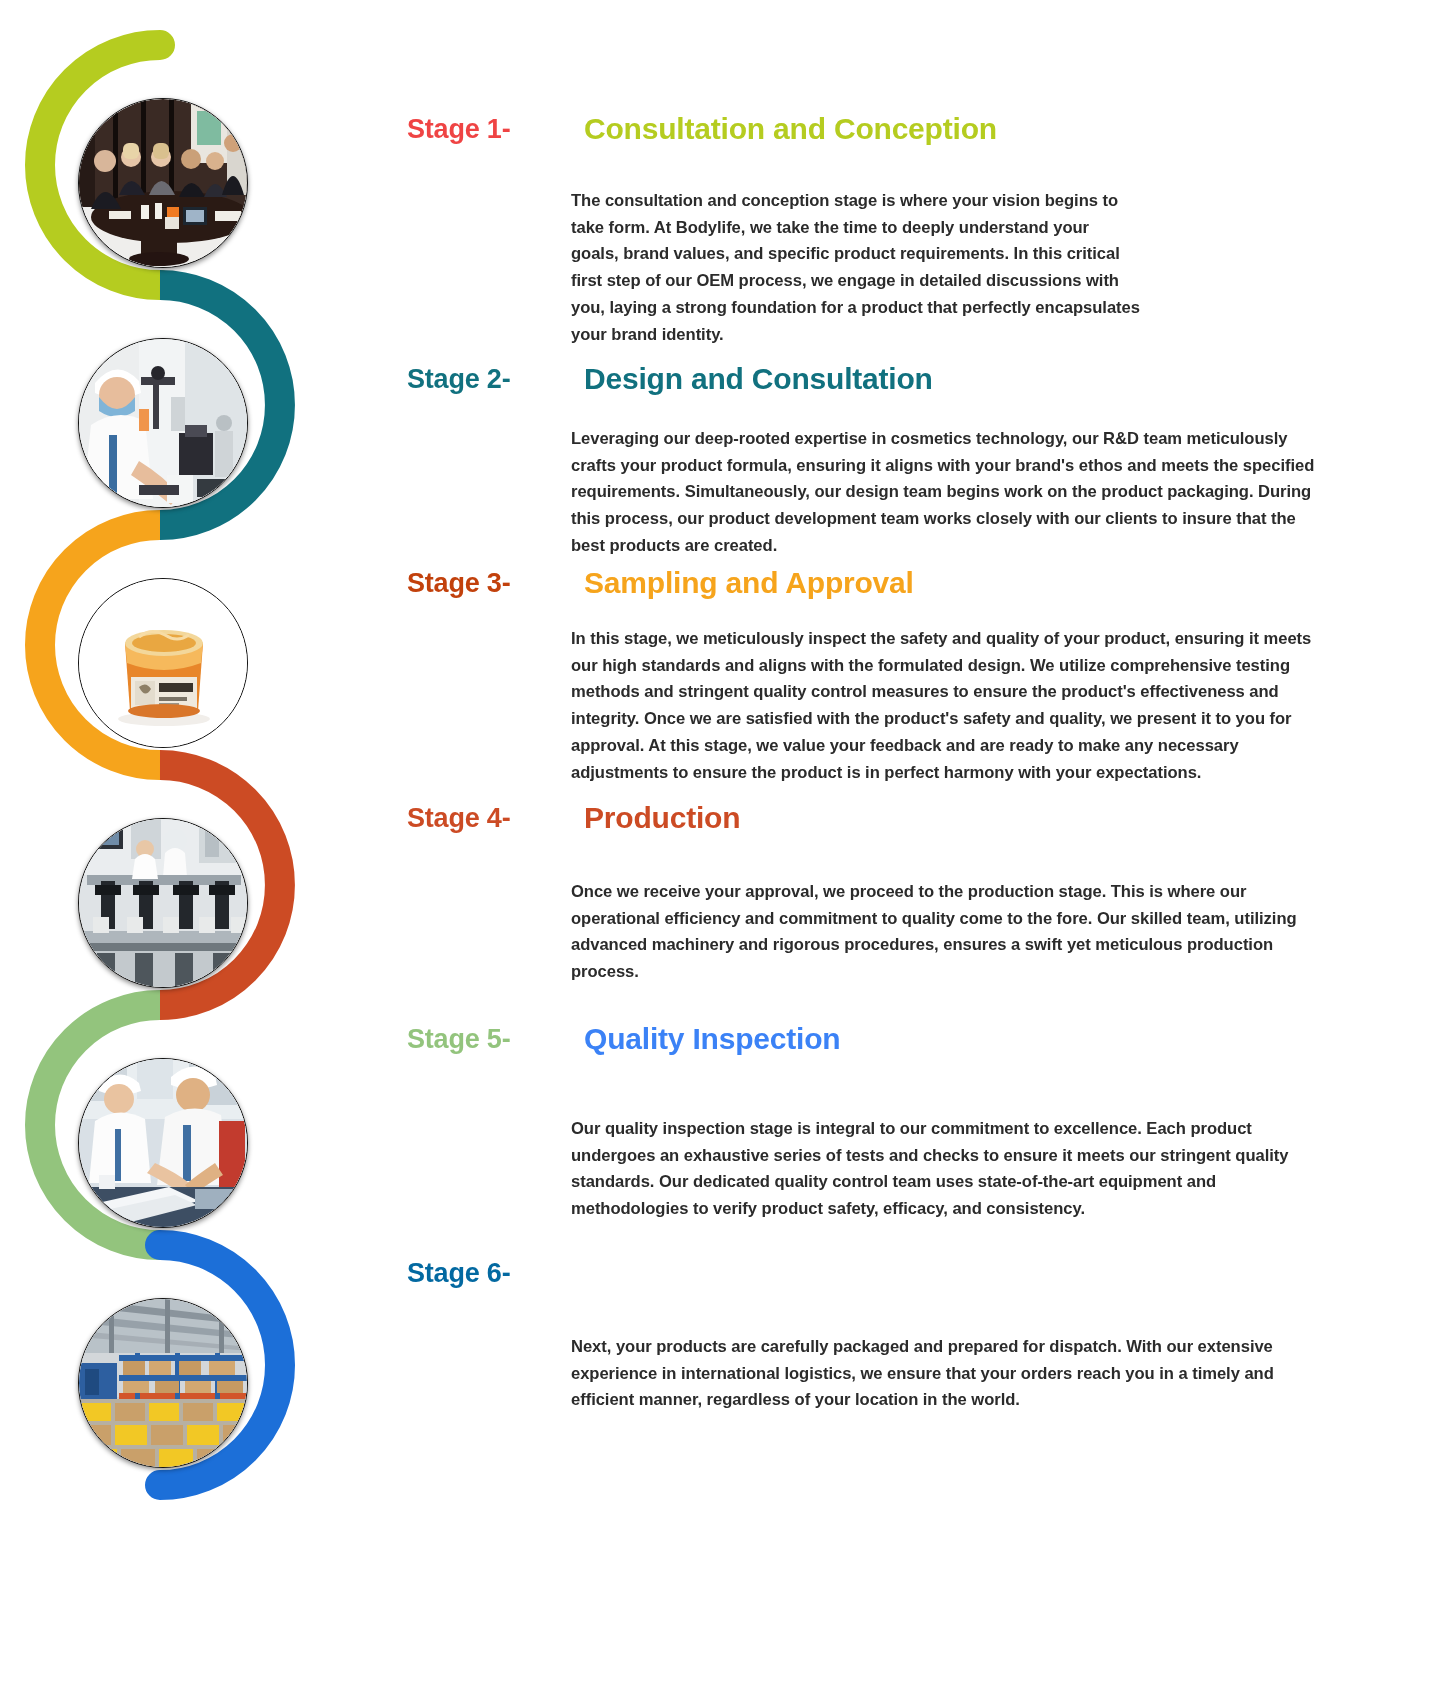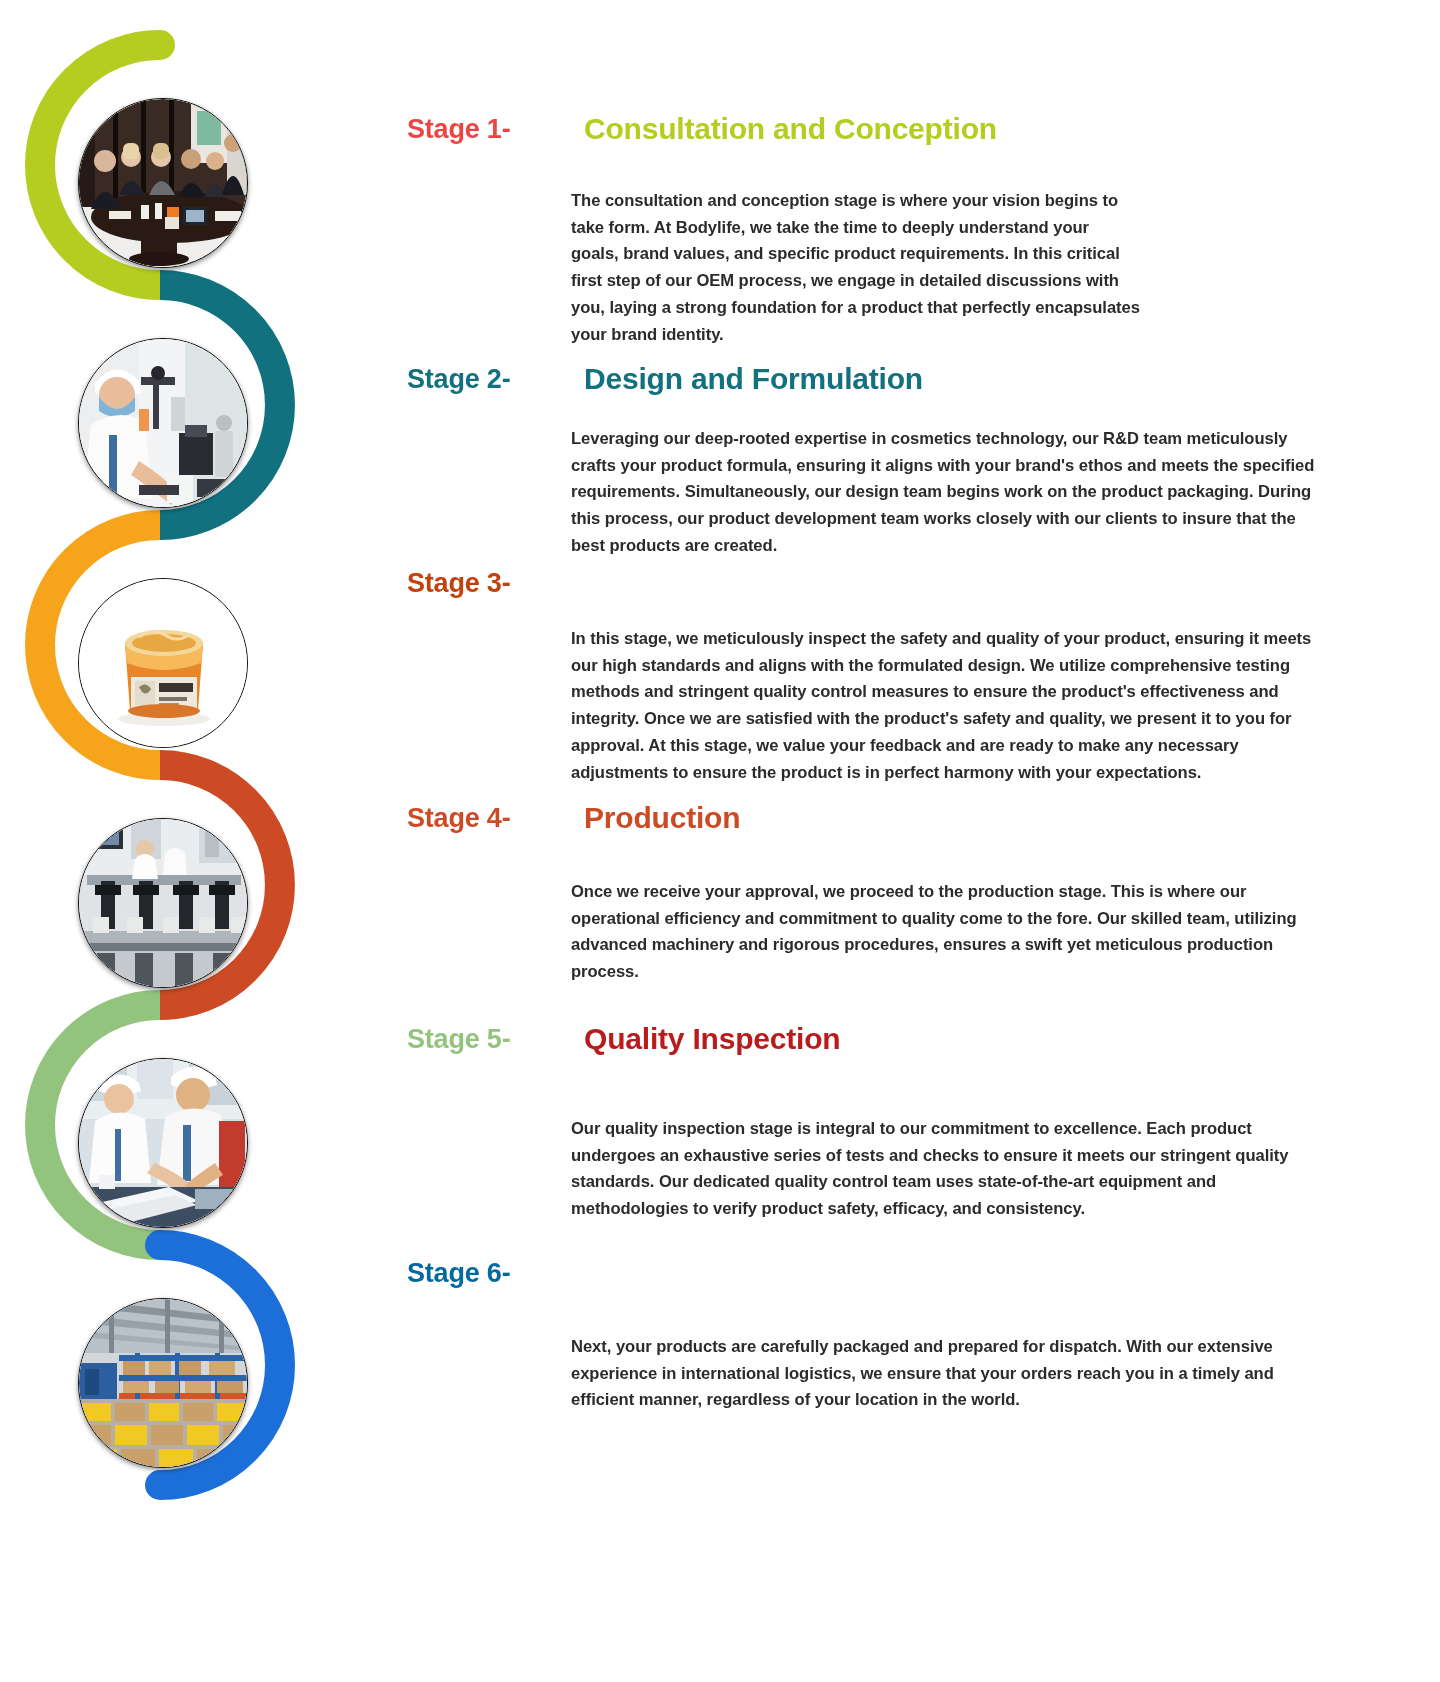--- a/index.html
+++ b/index.html
@@ -355,7 +355,7 @@
   <div class="stage-block" style="top:364px;">
     <div class="stage-head">
       <span class="stage-number" style="color:#11717f;">Stage 2-</span>
-      <span class="stage-title" style="color:#11717f;">Design and Formulation</span>
+      <span class="stage-title" style="color:#11717f;">Design and Consultation</span>
     </div>
     <div class="stage-body" style="top:62px; width:745px;">Leveraging our deep-rooted expertise in cosmetics technology, our R&amp;D team meticulously crafts your product formula, ensuring it aligns with your brand's ethos and meets the specified requirements. Simultaneously, our design team begins work on the product packaging. During this process, our product development team works closely with our clients to insure that the best products are created.</div>
   </div>

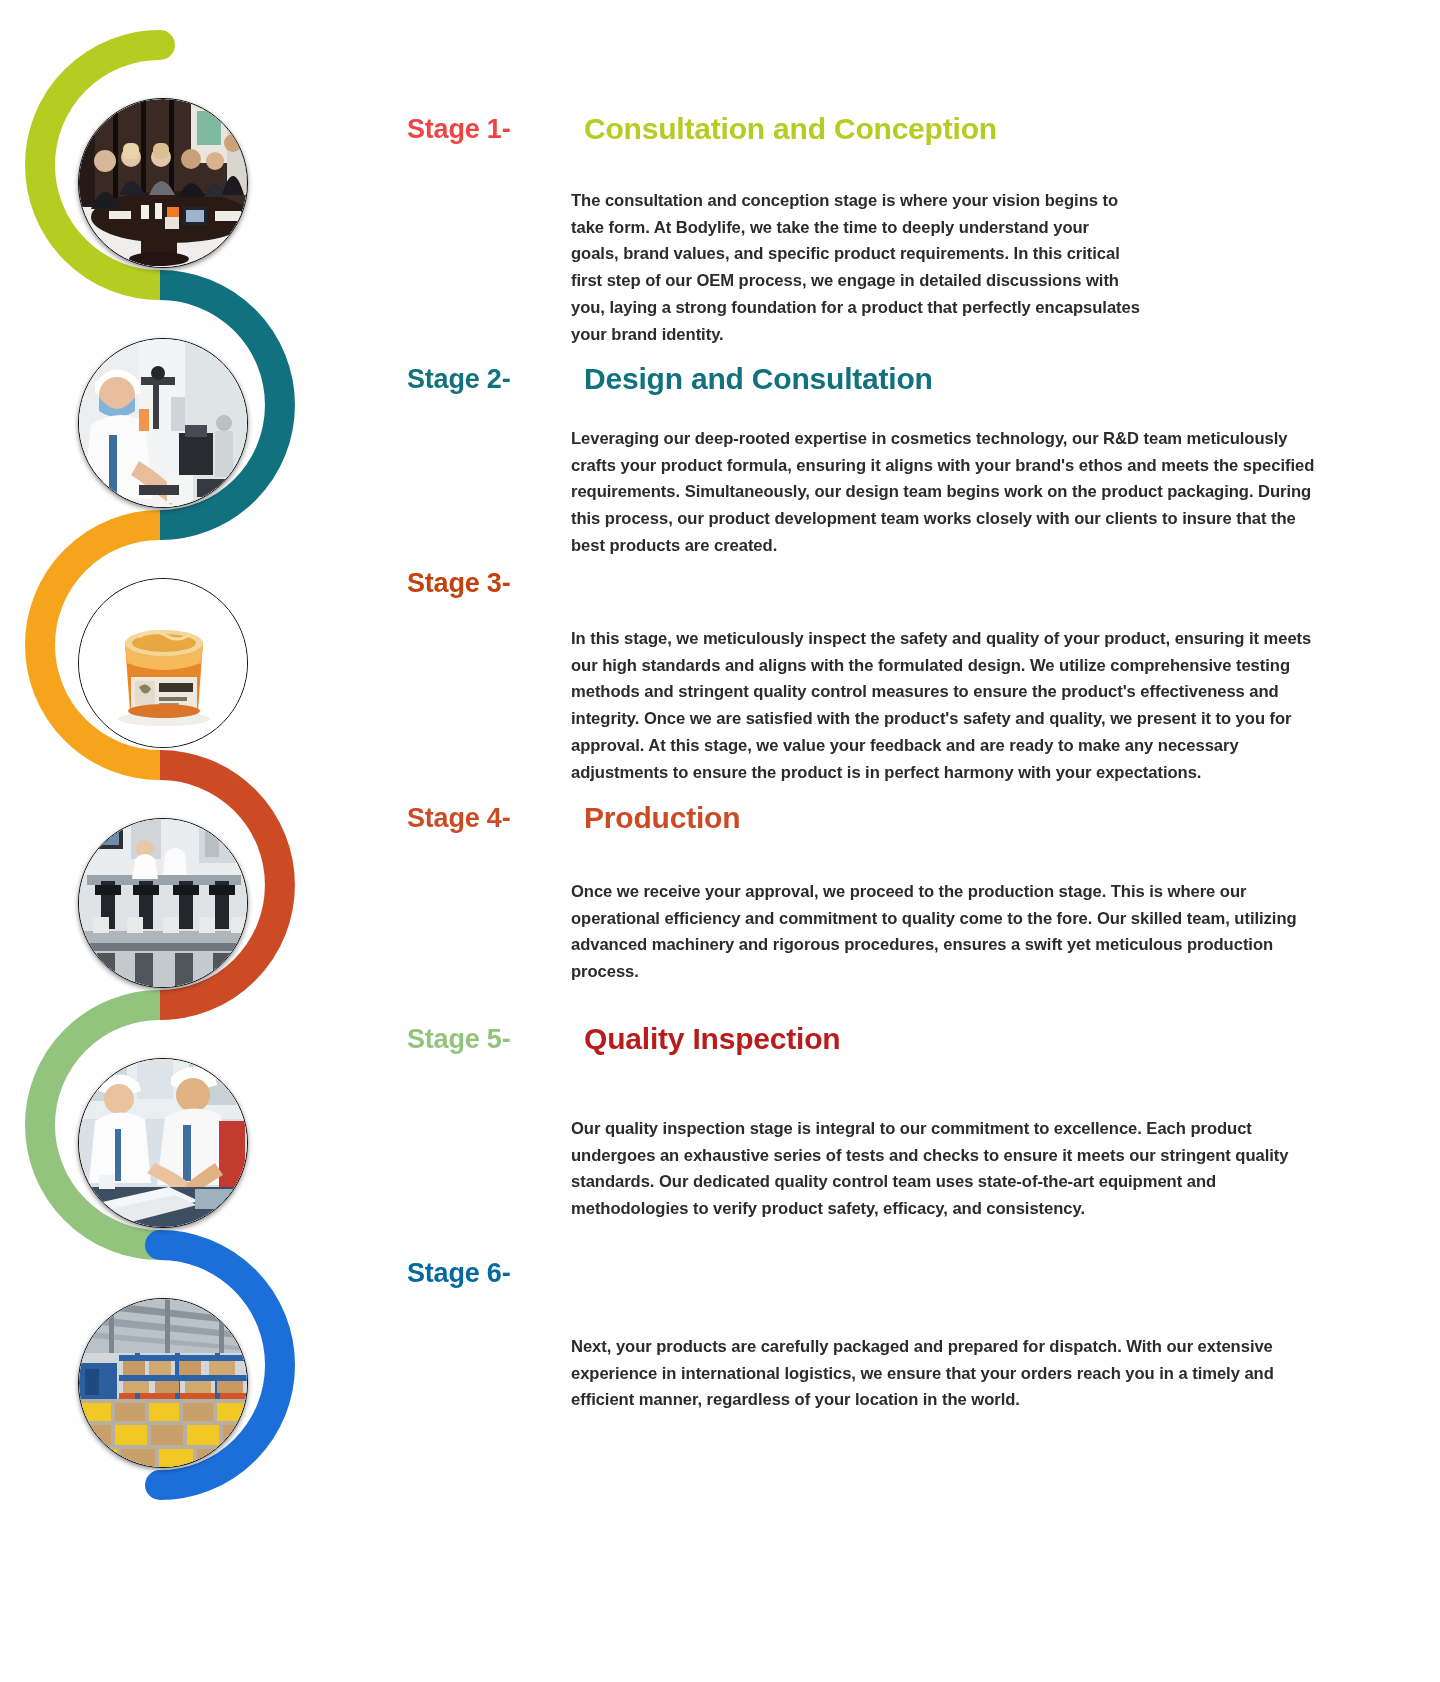--- a/index.html
+++ b/index.html
@@ -363,6 +363,7 @@
   <div class="stage-block" style="top:568px;">
     <div class="stage-head">
       <span class="stage-number" style="color:#c2410c;">Stage 3-</span>
+      <span class="stage-title" style="color:#f6a41c;">Sampling and Approval</span>
     </div>
     <div class="stage-body" style="top:58px; width:746px;">In this stage, we meticulously inspect the safety and quality of your product, ensuring it meets our high standards and aligns with the formulated design. We utilize comprehensive testing methods and stringent quality control measures to ensure the product's effectiveness and integrity. Once we are satisfied with the product's safety and quality, we present it to you for approval. At this stage, we value your feedback and are ready to make any necessary adjustments to ensure the product is in perfect harmony with your expectations.</div>
   </div>

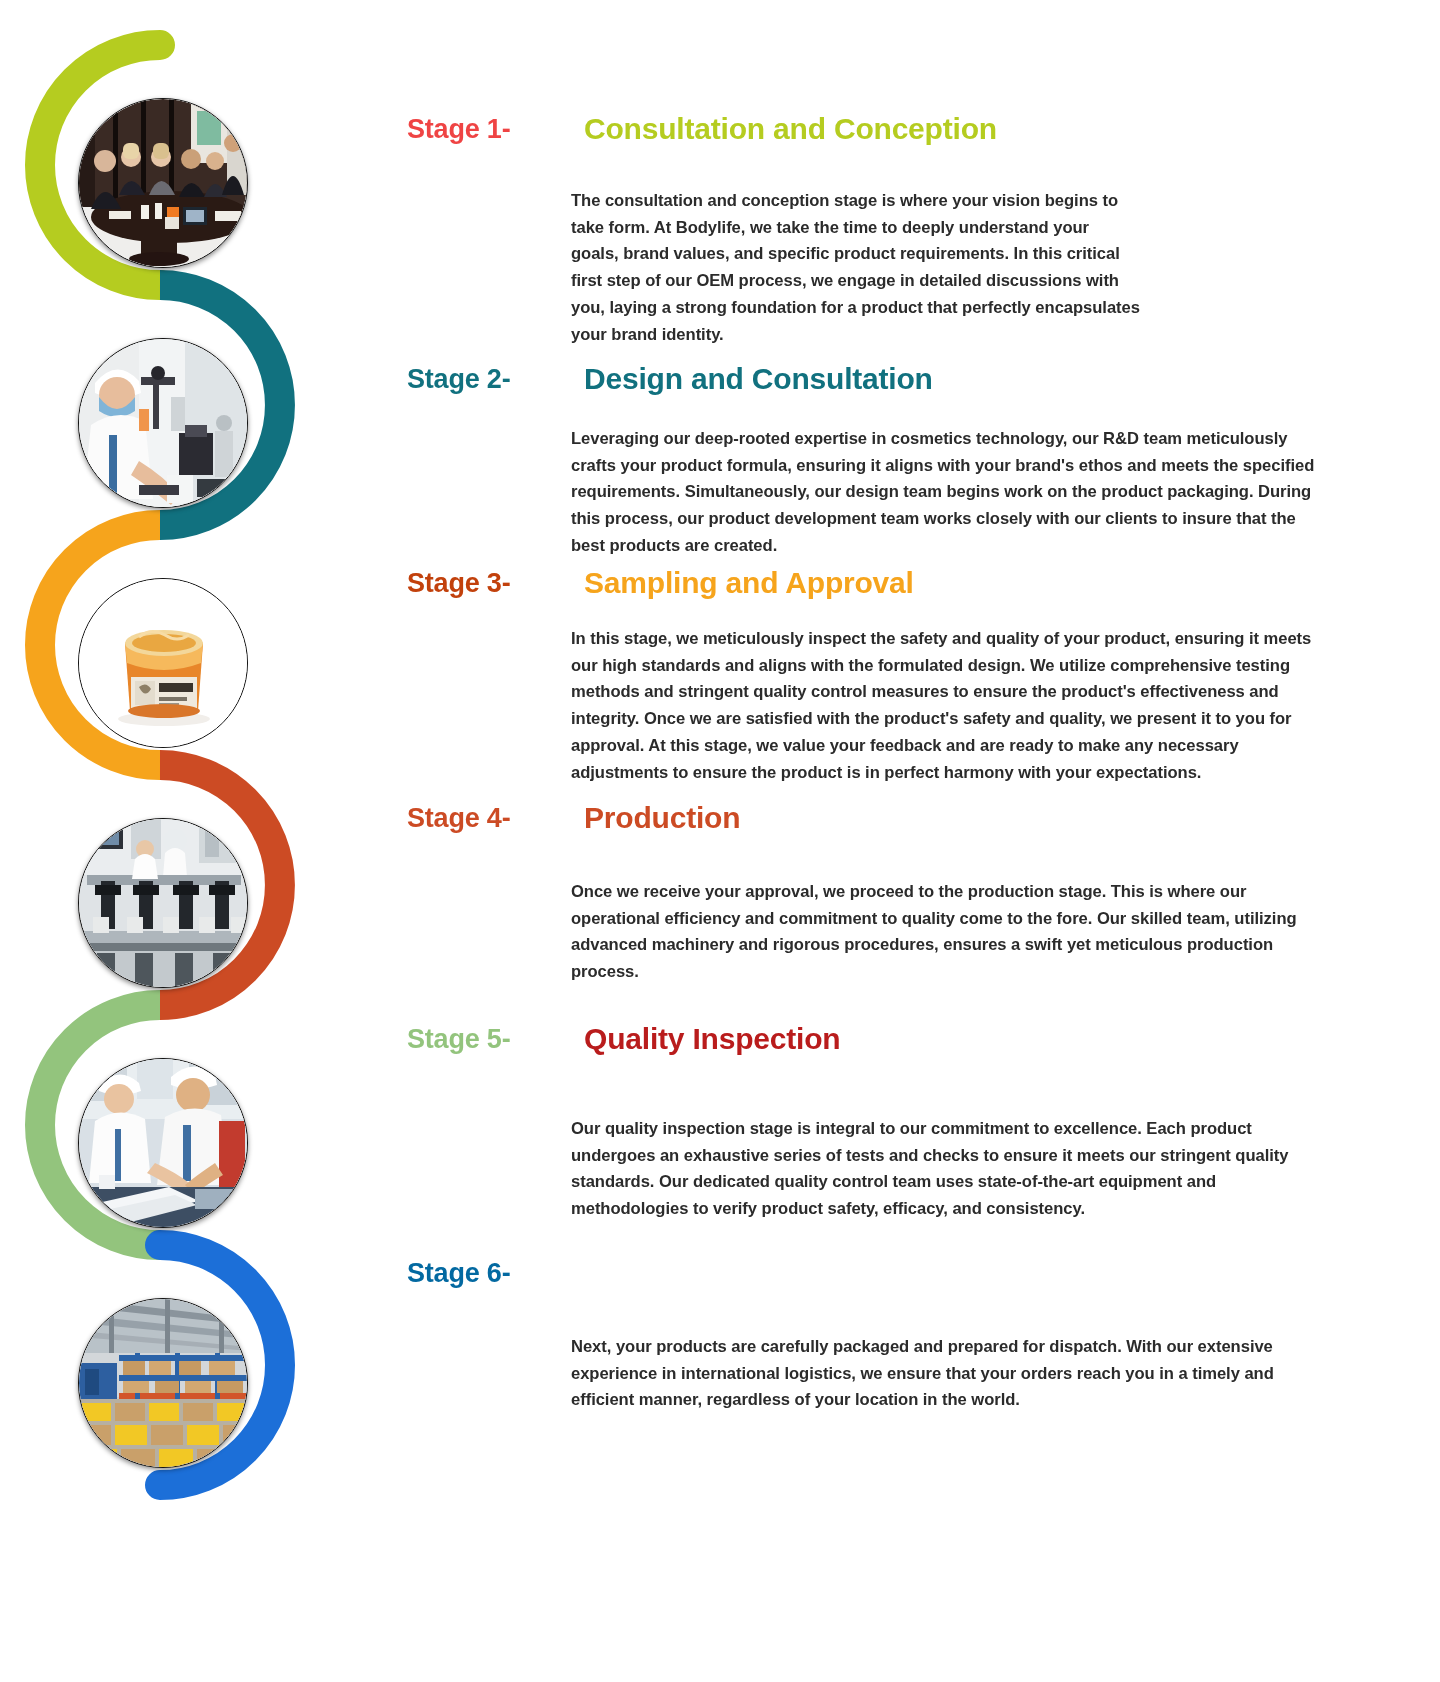--- a/index.html
+++ b/index.html
@@ -379,7 +379,7 @@
   <div class="stage-block" style="top:1024px;">
     <div class="stage-head">
       <span class="stage-number" style="color:#93c47d;">Stage 5-</span>
-      <span class="stage-title" style="color:#b91c1c;">Quality Inspection</span>
+      <span class="stage-title" style="color:#3b82f6;">Quality Inspection</span>
     </div>
     <div class="stage-body" style="top:92px; width:746px;">Our quality inspection stage is integral to our commitment to excellence. Each product undergoes an exhaustive series of tests and checks to ensure it meets our stringent quality standards. Our dedicated quality control team uses state-of-the-art equipment and methodologies to verify product safety, efficacy, and consistency.</div>
   </div>

